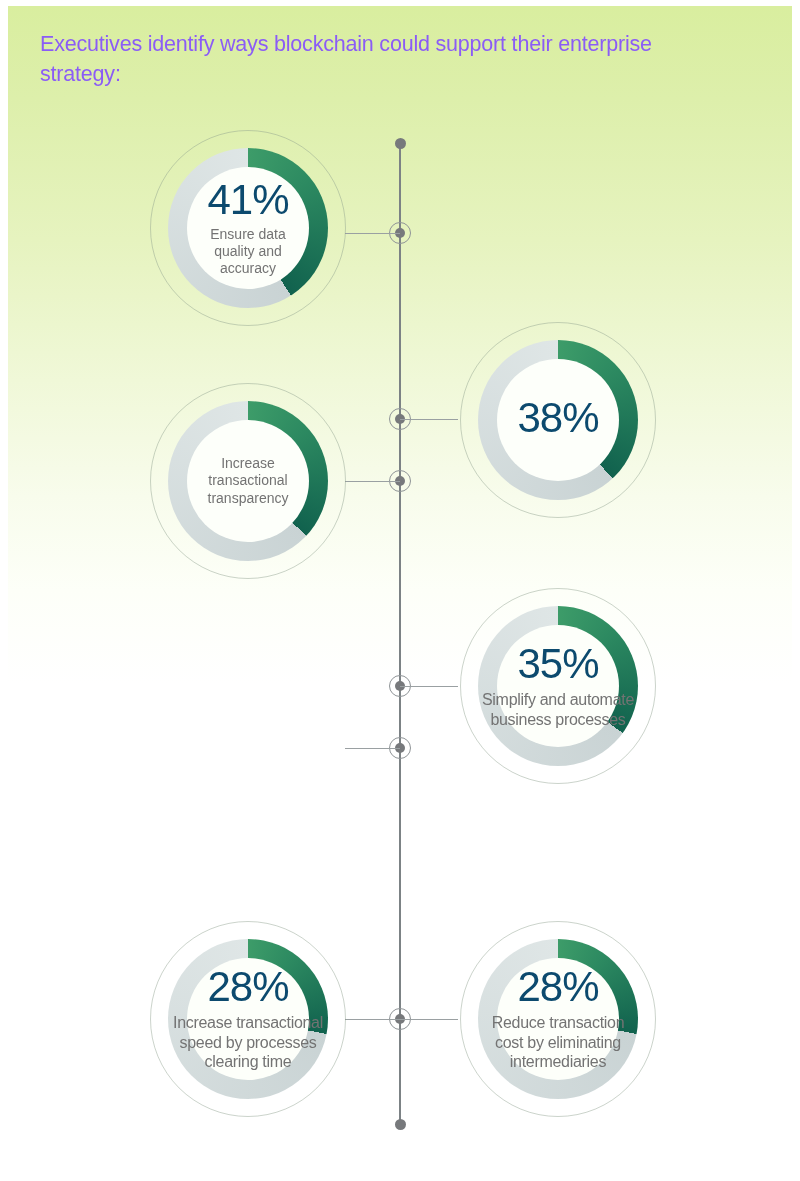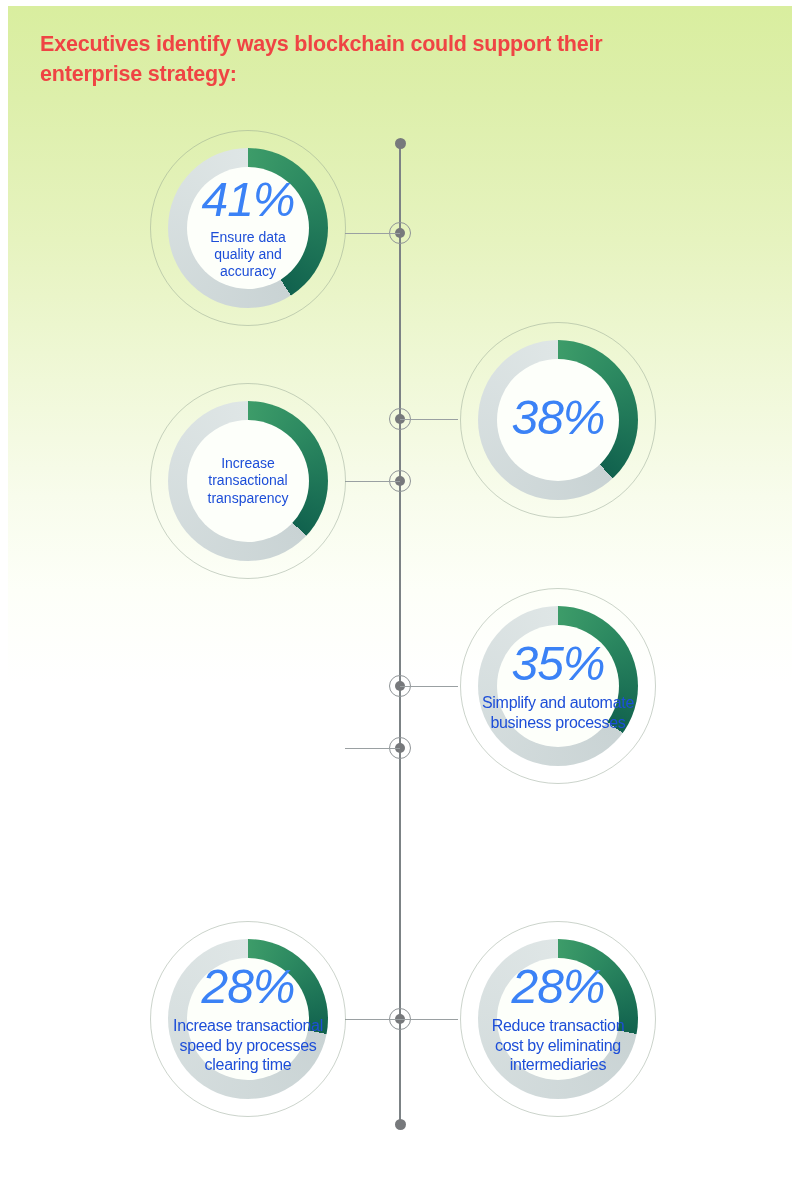--- a/index.html
+++ b/index.html
@@ -46,9 +46,9 @@
     width: 640px;
     font-size: 21.5px;
     line-height: 1.38;
-    color: #ef4444;
+    color: #8b5cf6;
     letter-spacing: -0.2px;
-    font-weight: 700;
+    font-weight: 400;
   }
 
   

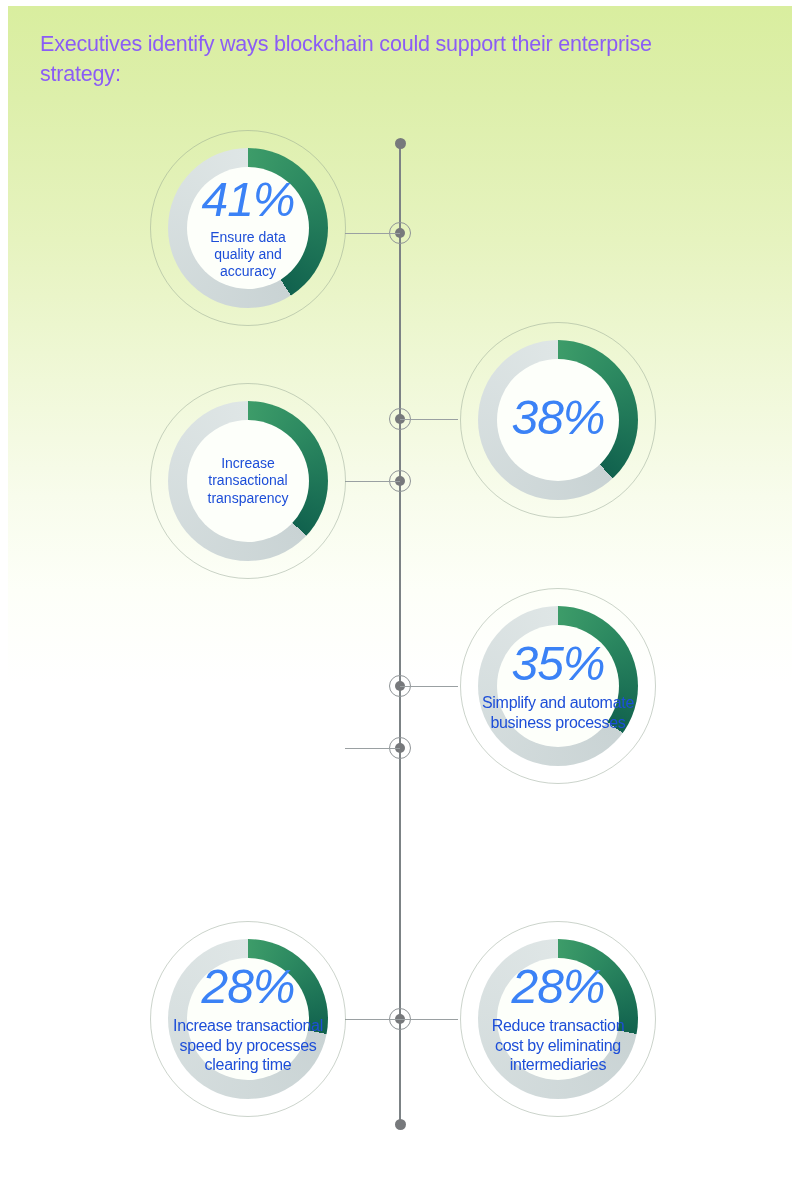--- a/index.html
+++ b/index.html
@@ -150,13 +150,12 @@
   }
 
   .donut-pct {
-    font-size: 48px;
+    font-size: 42px;
     line-height: 1;
     font-weight: 300;
-    color: #3b82f6;
+    color: #0c4a6e;
     letter-spacing: -1px;
     margin-bottom: 5px;
-    font-style: italic;
   }
 
   .donut-label {

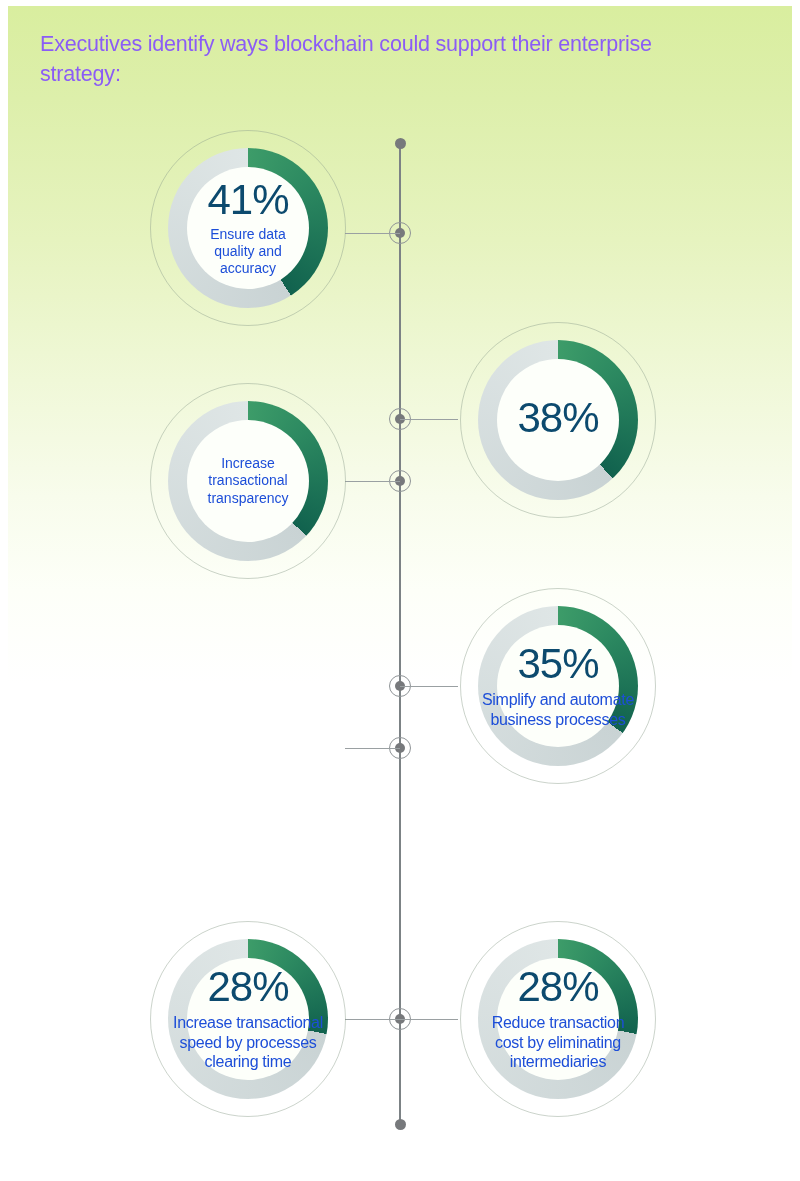--- a/index.html
+++ b/index.html
@@ -161,7 +161,7 @@
   .donut-label {
     font-size: 14.5px;
     line-height: 1.22;
-    color: #1d4ed8;
+    color: #737373;
     text-align: center;
     font-weight: 400;
     white-space: pre-line;

